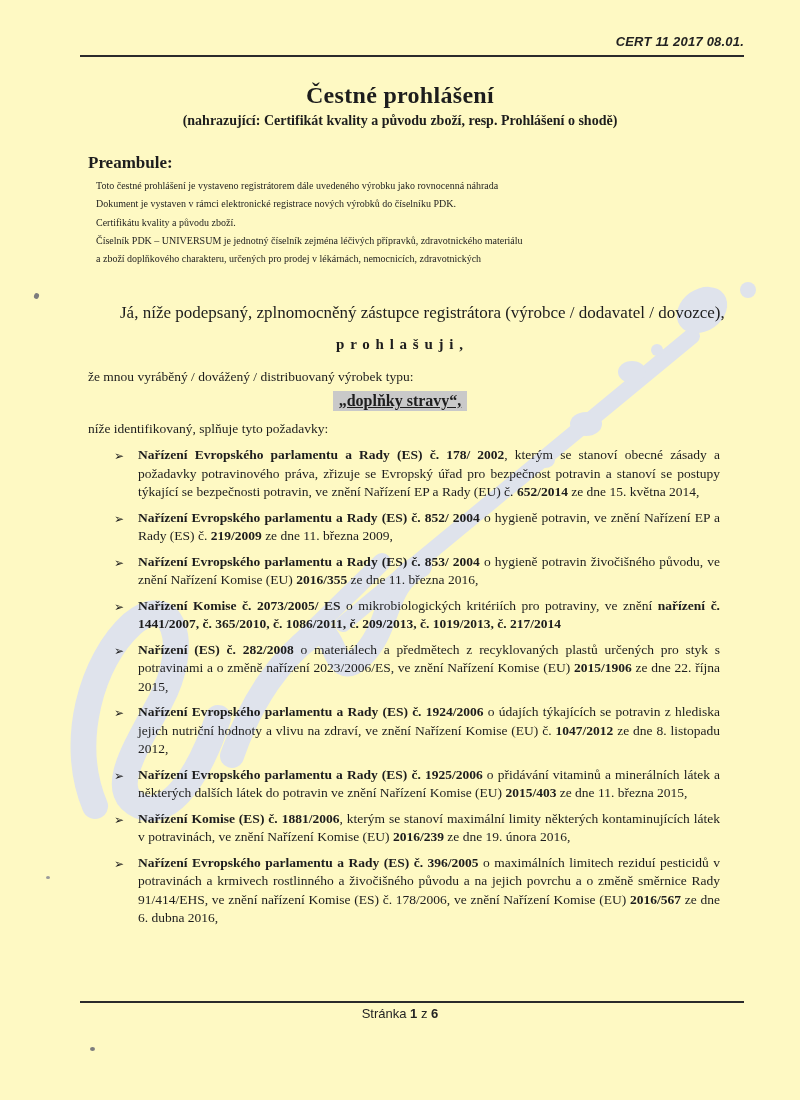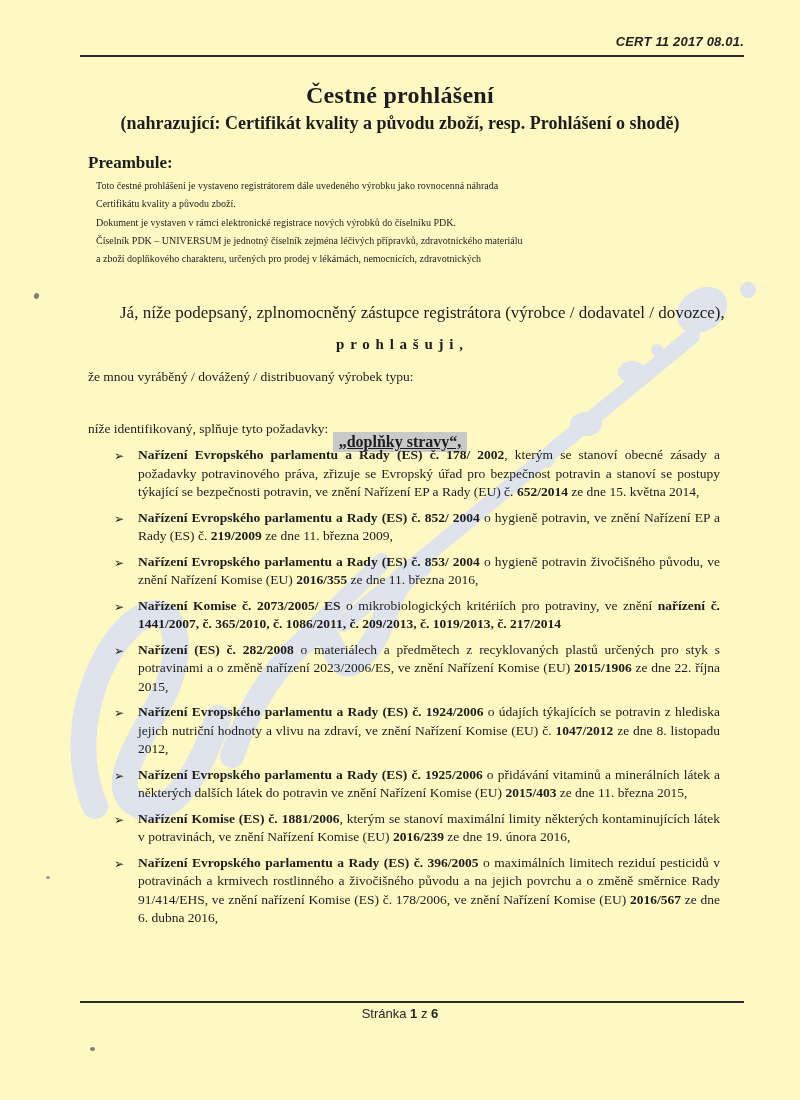--- a/index.html
+++ b/index.html
@@ -21,7 +21,7 @@
   .hdr-rule{top:55px;}
   .ftr-rule{top:1001px;}
   .doc-title{top:82px;left:0;width:100%;text-align:center;font-size:24px;font-weight:bold;letter-spacing:.3px;}
-  .doc-subtitle{top:113px;left:0;width:100%;text-align:center;font-size:18px;font-weight:bold;}
+  .doc-subtitle{top:113px;left:0;width:100%;text-align:center;font-size:14px;font-weight:bold;}
   .pre-h{top:153px;left:88px;font-size:17px;font-weight:bold;}
   .pre-lines{top:177px;left:88px;width:648px;font-size:10px;font-weight:normal;line-height:18.3px;margin-left:8px;}
   .decl-intro{top:303px;left:120px;font-size:17px;}

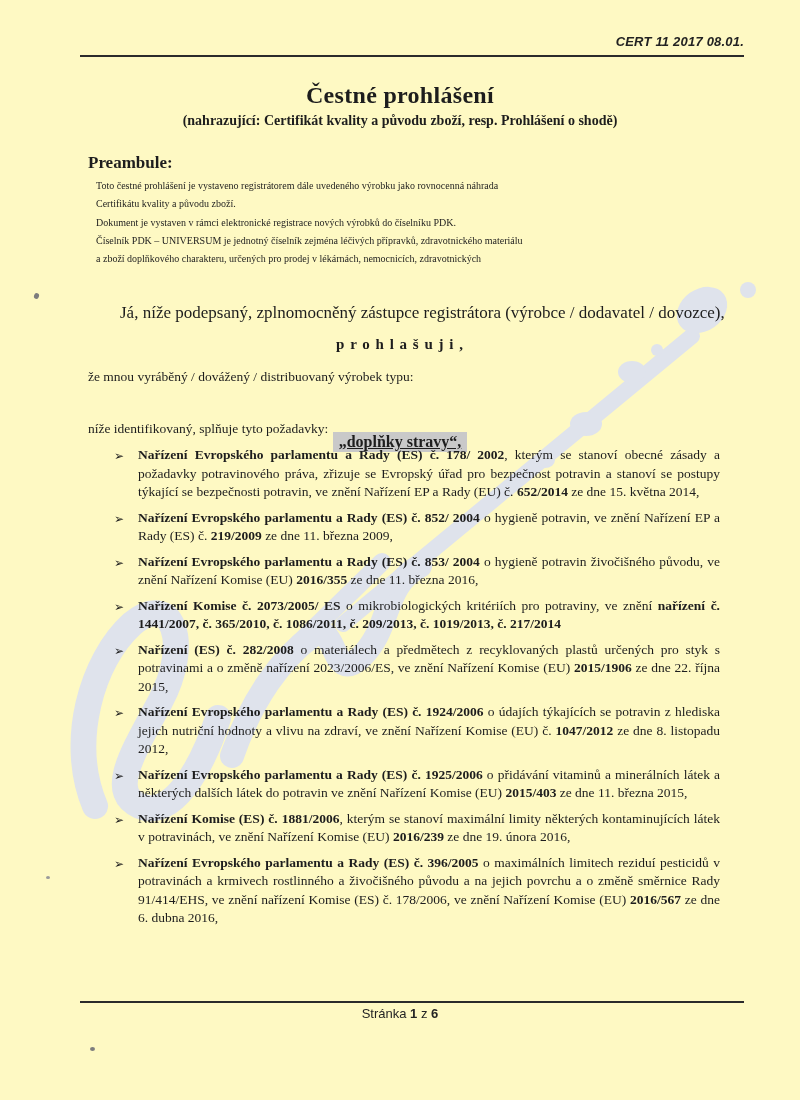--- a/index.html
+++ b/index.html
@@ -82,8 +82,8 @@
     <div class="abs pre-h">Preambule:</div>
     <div class="abs pre-lines">
       <div>Toto čestné prohlášení je vystaveno registrátorem dále uvedeného výrobku jako rovnocenná náhrada</div>
+      <div>Dokument je vystaven v rámci elektronické registrace nových výrobků do číselníku PDK.</div>
       <div>Certifikátu kvality a původu zboží.</div>
-      <div>Dokument je vystaven v rámci elektronické registrace nových výrobků do číselníku PDK.</div>
       <div>Číselník PDK – UNIVERSUM je jednotný číselník zejména léčivých přípravků, zdravotnického materiálu</div>
       <div>a zboží doplňkového charakteru, určených pro prodej v lékárnách, nemocnicích, zdravotnických</div>
     </div>

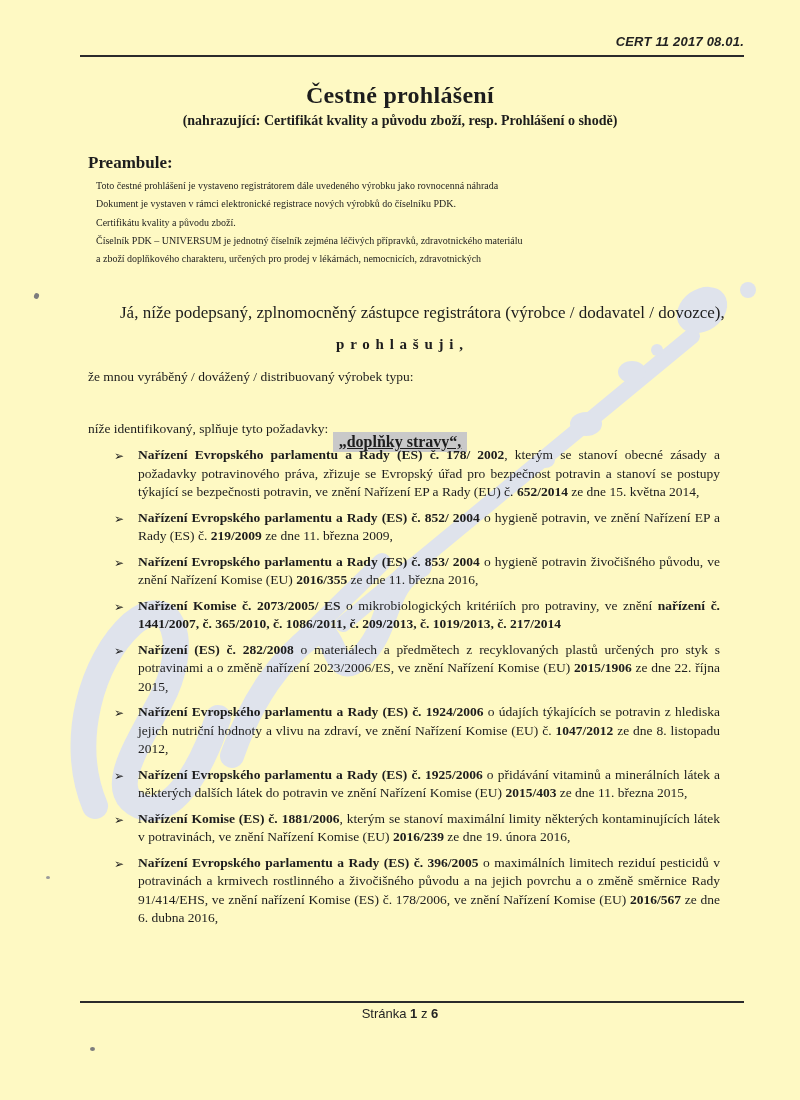--- a/index.html
+++ b/index.html
@@ -27,7 +27,7 @@
   .decl-intro{top:303px;left:120px;font-size:17px;}
   .decl-verb{top:336px;left:0;width:100%;text-align:center;font-size:15px;font-weight:bold;letter-spacing:1px;}
   .prod-intro{top:369px;left:88px;font-size:13.5px;}
-  .prod-line{top:391px;left:0;width:100%;text-align:center;margin-top:41px;}
+  .prod-line{top:391px;left:0;width:100%;text-align:center;}
   .prod-type{
     display:inline-block;background:#c9c9c9;padding:1px 6px;
     font-size:16px;font-weight:bold;text-decoration:underline;

